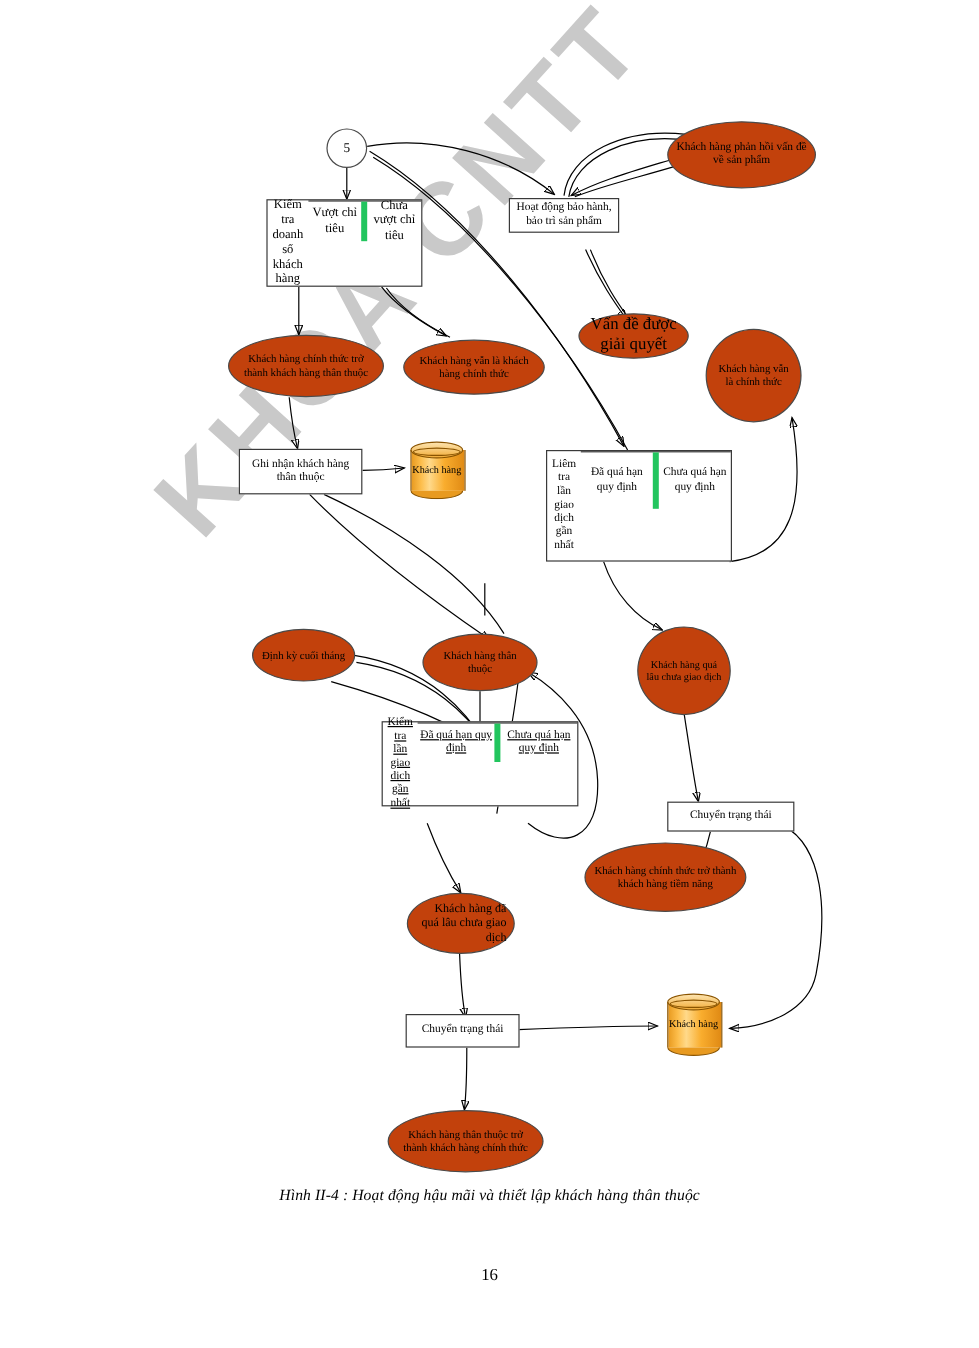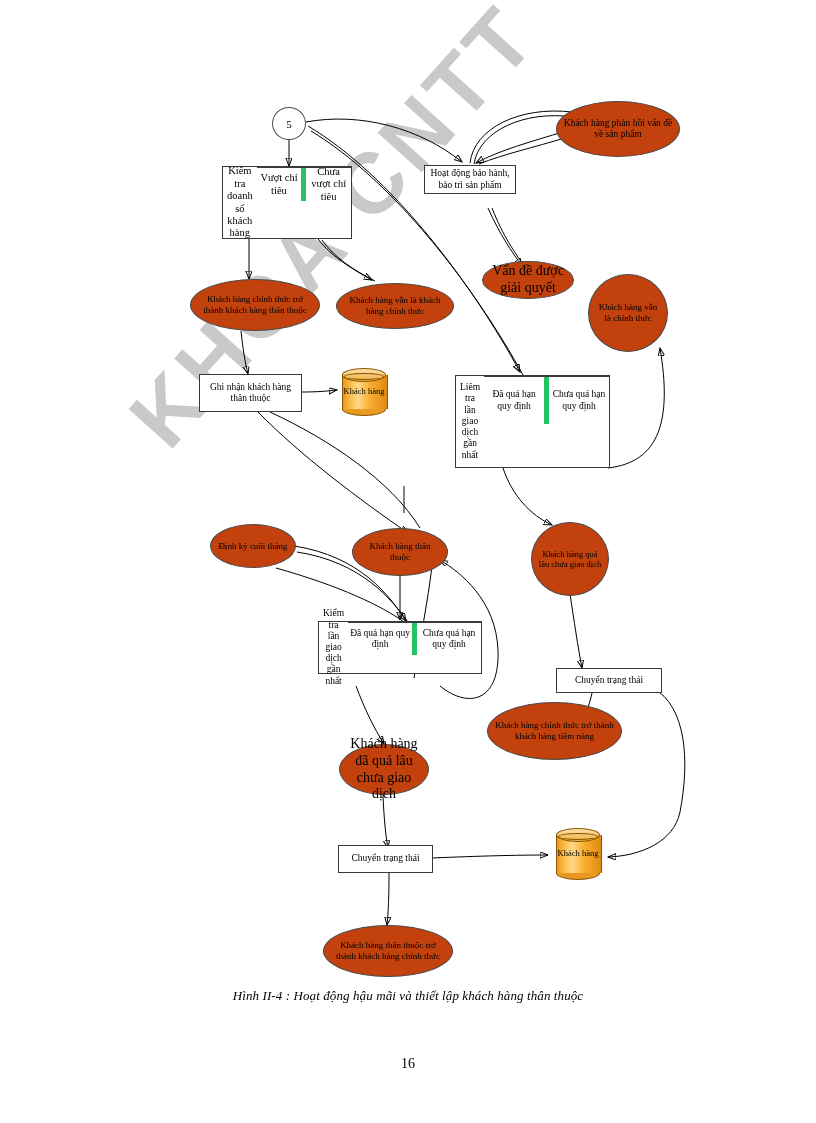--- a/index.html
+++ b/index.html
@@ -242,7 +242,7 @@
       <span>Khách hàng quá lâu chưa giao dịch</span>
     </div>
 
-    <div class="node rect" style="left:318px;top:621px;width:164px;height:53px;font-size:9.5px;">
+    <div class="node rect" style="left:318px;top:601px;width:164px;height:71px;font-size:9.5px;text-decoration:underline;">
       <div class="title">Kiểm tra lần giao dịch gần nhất</div>
       <div class="split" style="height:32px;">
         <div class="cell">Đã quá hạn quy định</div>

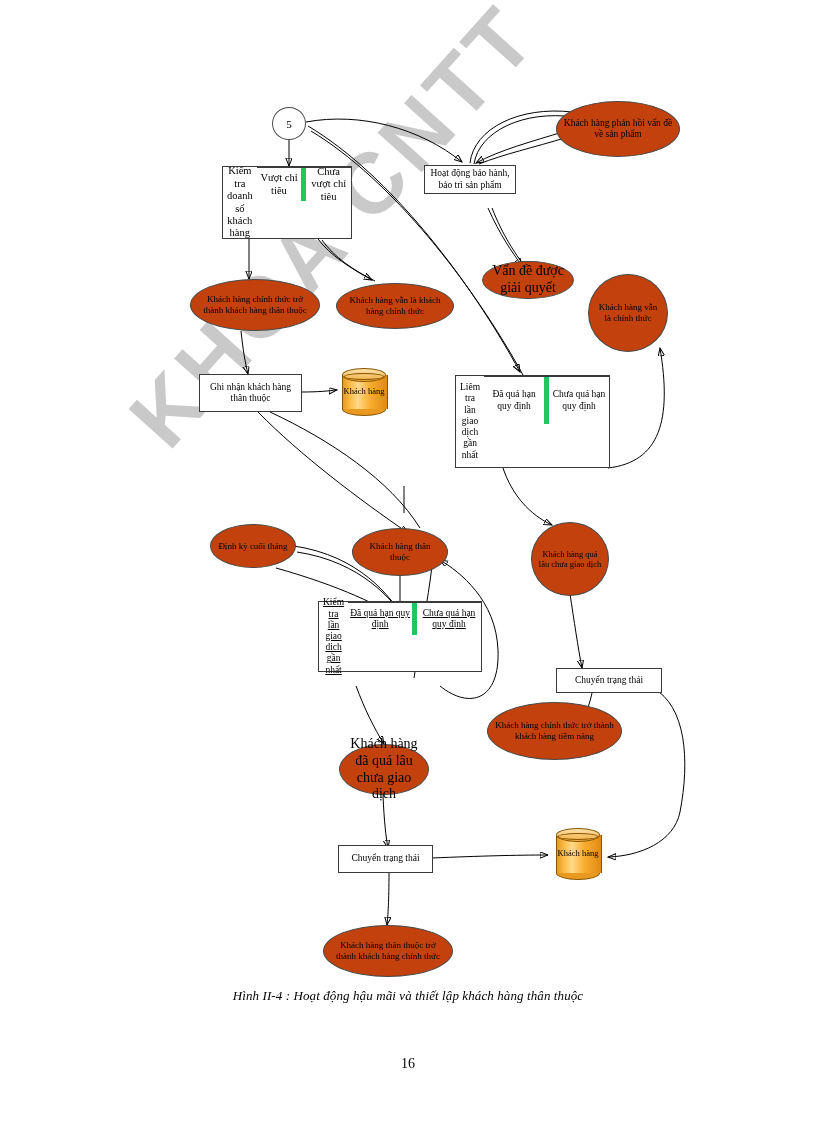--- a/index.html
+++ b/index.html
@@ -254,7 +254,7 @@
       <div class="title">Chuyển trạng thái</div>
     </div>
 
-    <div class="node ellipse" style="left:339px;top:744px;width:90px;height:51px;font-size:14px;">
+    <div class="node ellipse" style="left:339px;top:744px;width:90px;height:51px;font-size:10px;text-align:right;">
       <span>Khách hàng đã quá lâu chưa giao dịch</span>
     </div>
 

